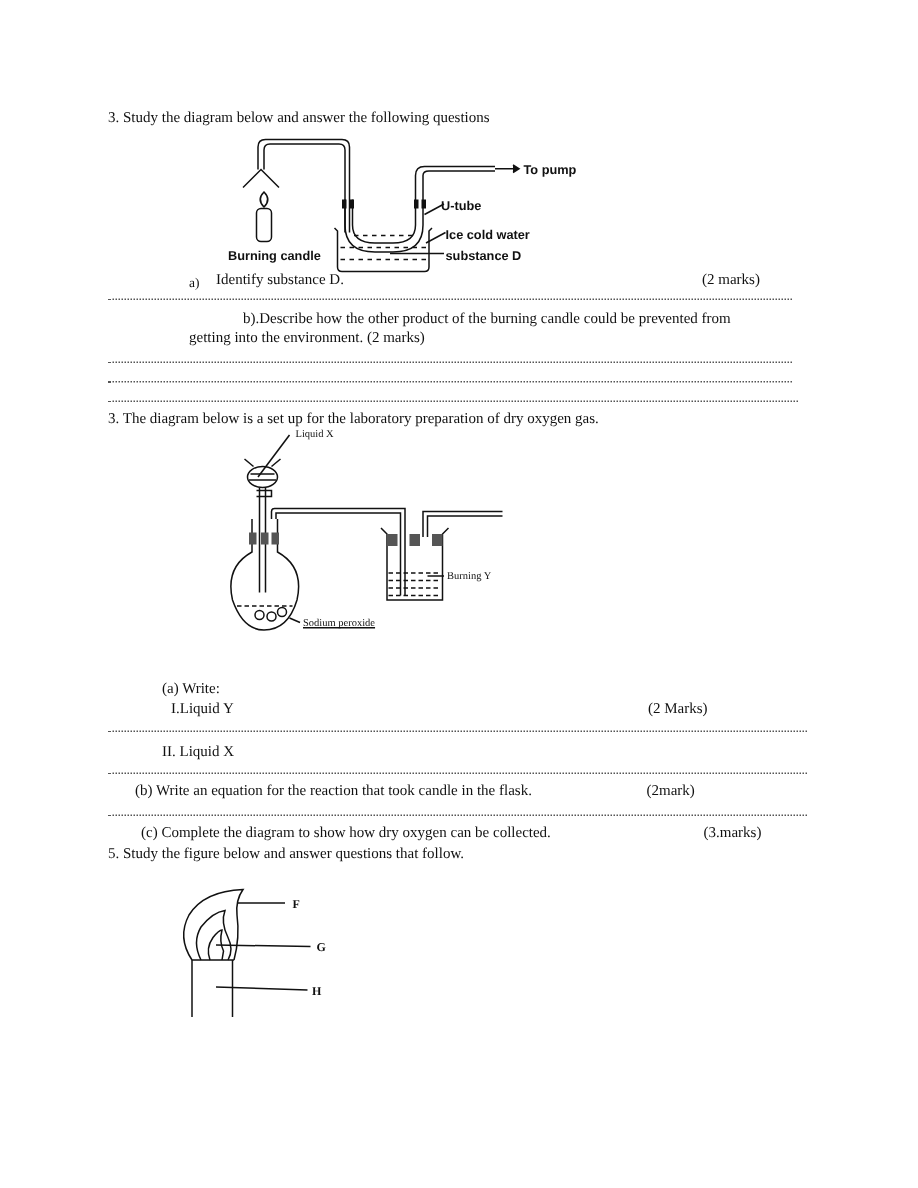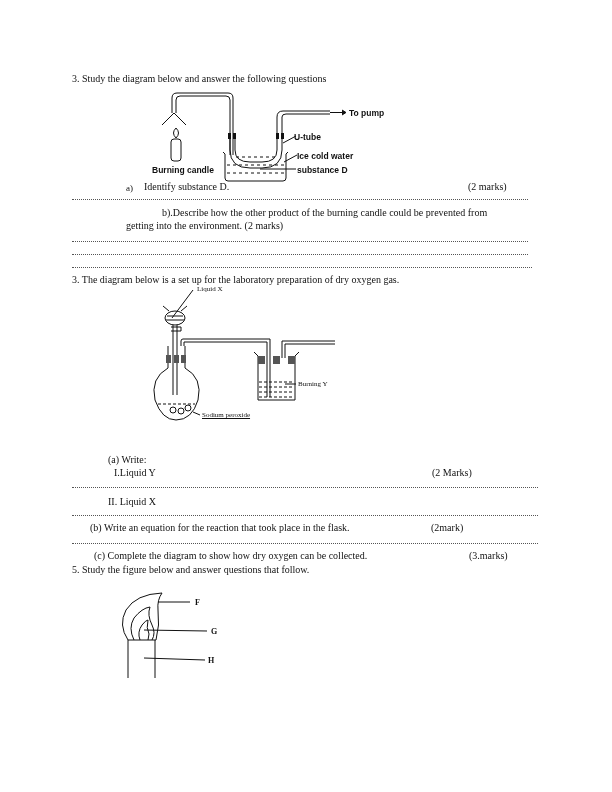--- a/index.html
+++ b/index.html
@@ -126,7 +126,7 @@
 <div class="dots" style="left:72px;top:487px;width:466px;"></div>
 <div class="t" style="left:108px;top:495px;">II. Liquid X</div>
 <div class="dots" style="left:72px;top:515px;width:466px;"></div>
-<div class="t" style="left:90px;top:521px;">(b)  Write an equation for the reaction that took place in the flask.</div>
+<div class="t" style="left:90px;top:521px;">(b)  Write an equation for the reaction that took candle in the flask.</div>
 <div class="t" style="left:431px;top:521px;">(2mark)</div>
 <div class="dots" style="left:72px;top:543px;width:466px;"></div>
 <div class="t" style="left:94px;top:549px;">(c)  Complete the diagram to show how dry oxygen can be collected.</div>

